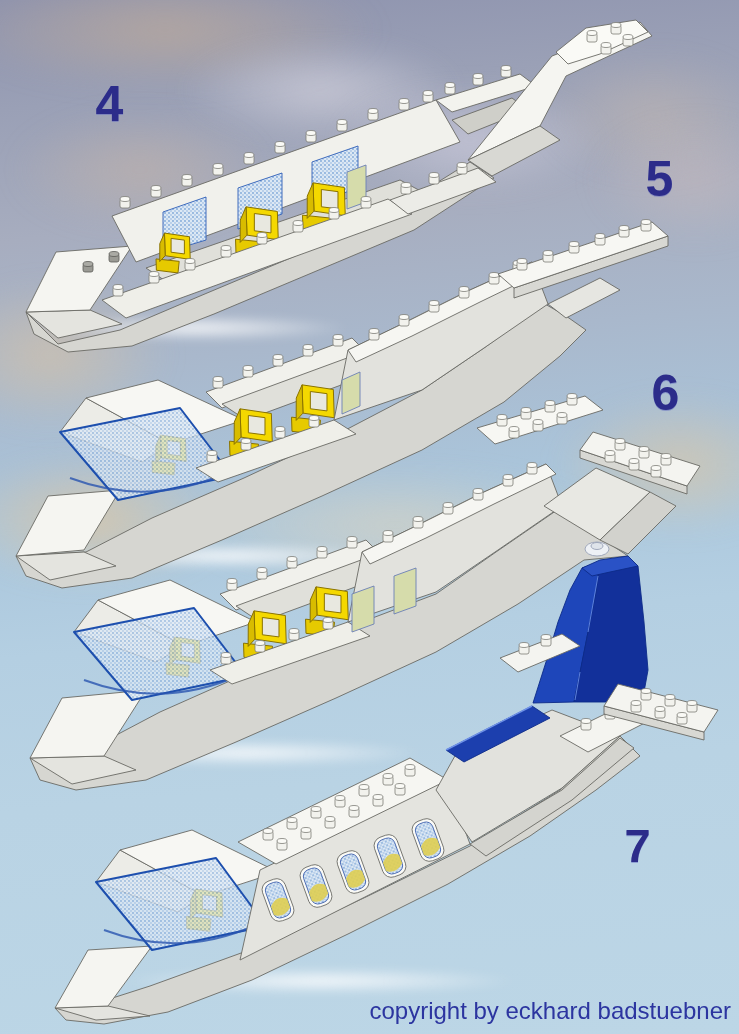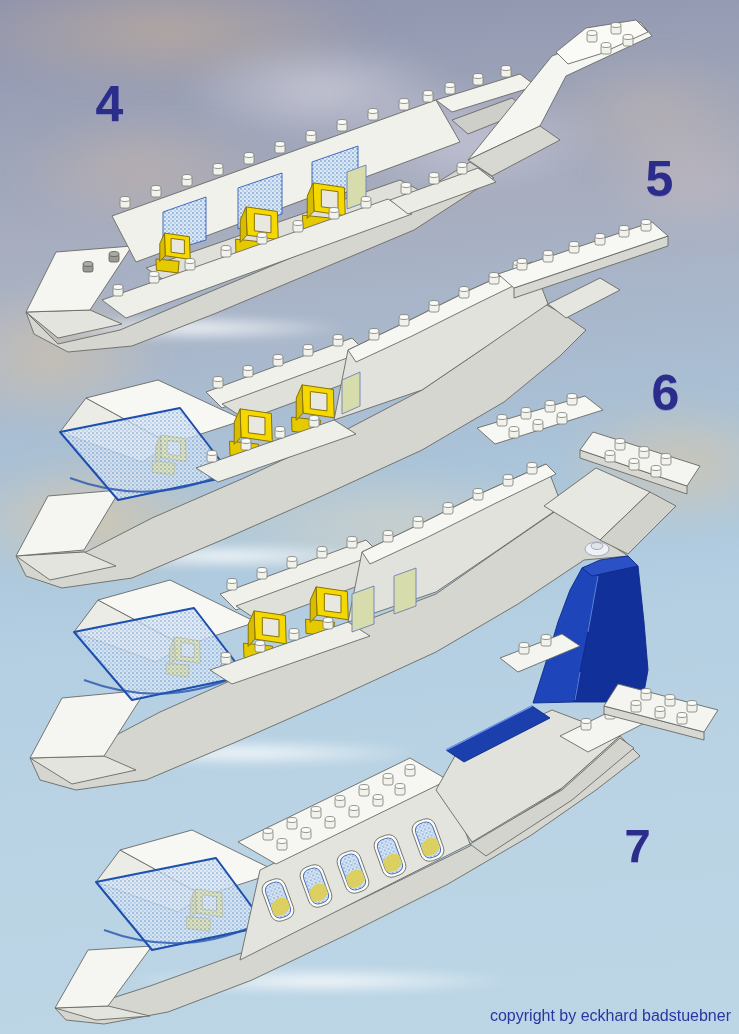--- a/index.html
+++ b/index.html
@@ -34,7 +34,7 @@
   }
   .n4{left:110px;top:104px}.n5{left:660px;top:179px}.n6{left:666px;top:393px}
   .n7{left:638px;top:845px;font-size:47px}
-  #copyright{position:absolute;right:8px;bottom:9px;font-size:16px;color:#2c35a0}
+  #copyright{position:absolute;right:8px;bottom:9px;font-size:24px;color:#2c35a0}
   polygon,path,rect,ellipse{vector-effect:non-scaling-stroke}
 </style>
 </head>

